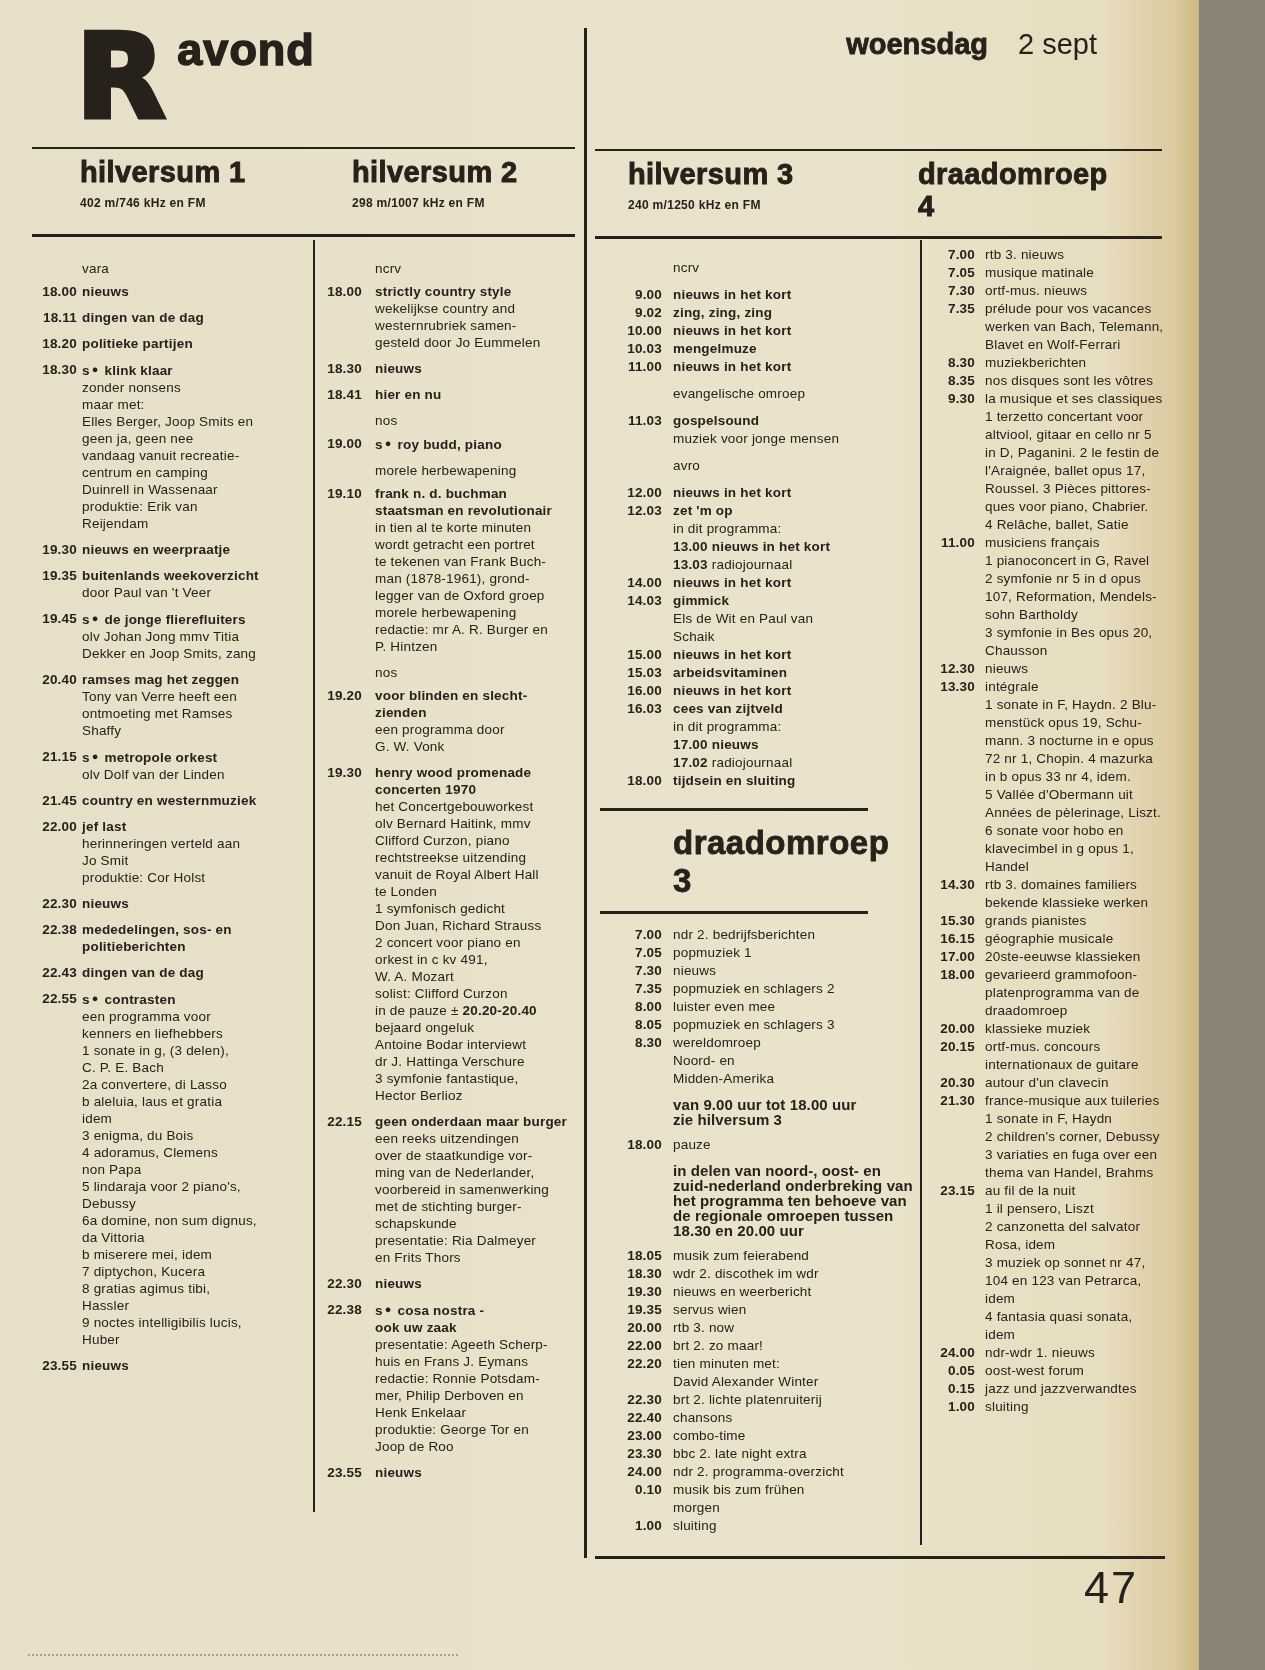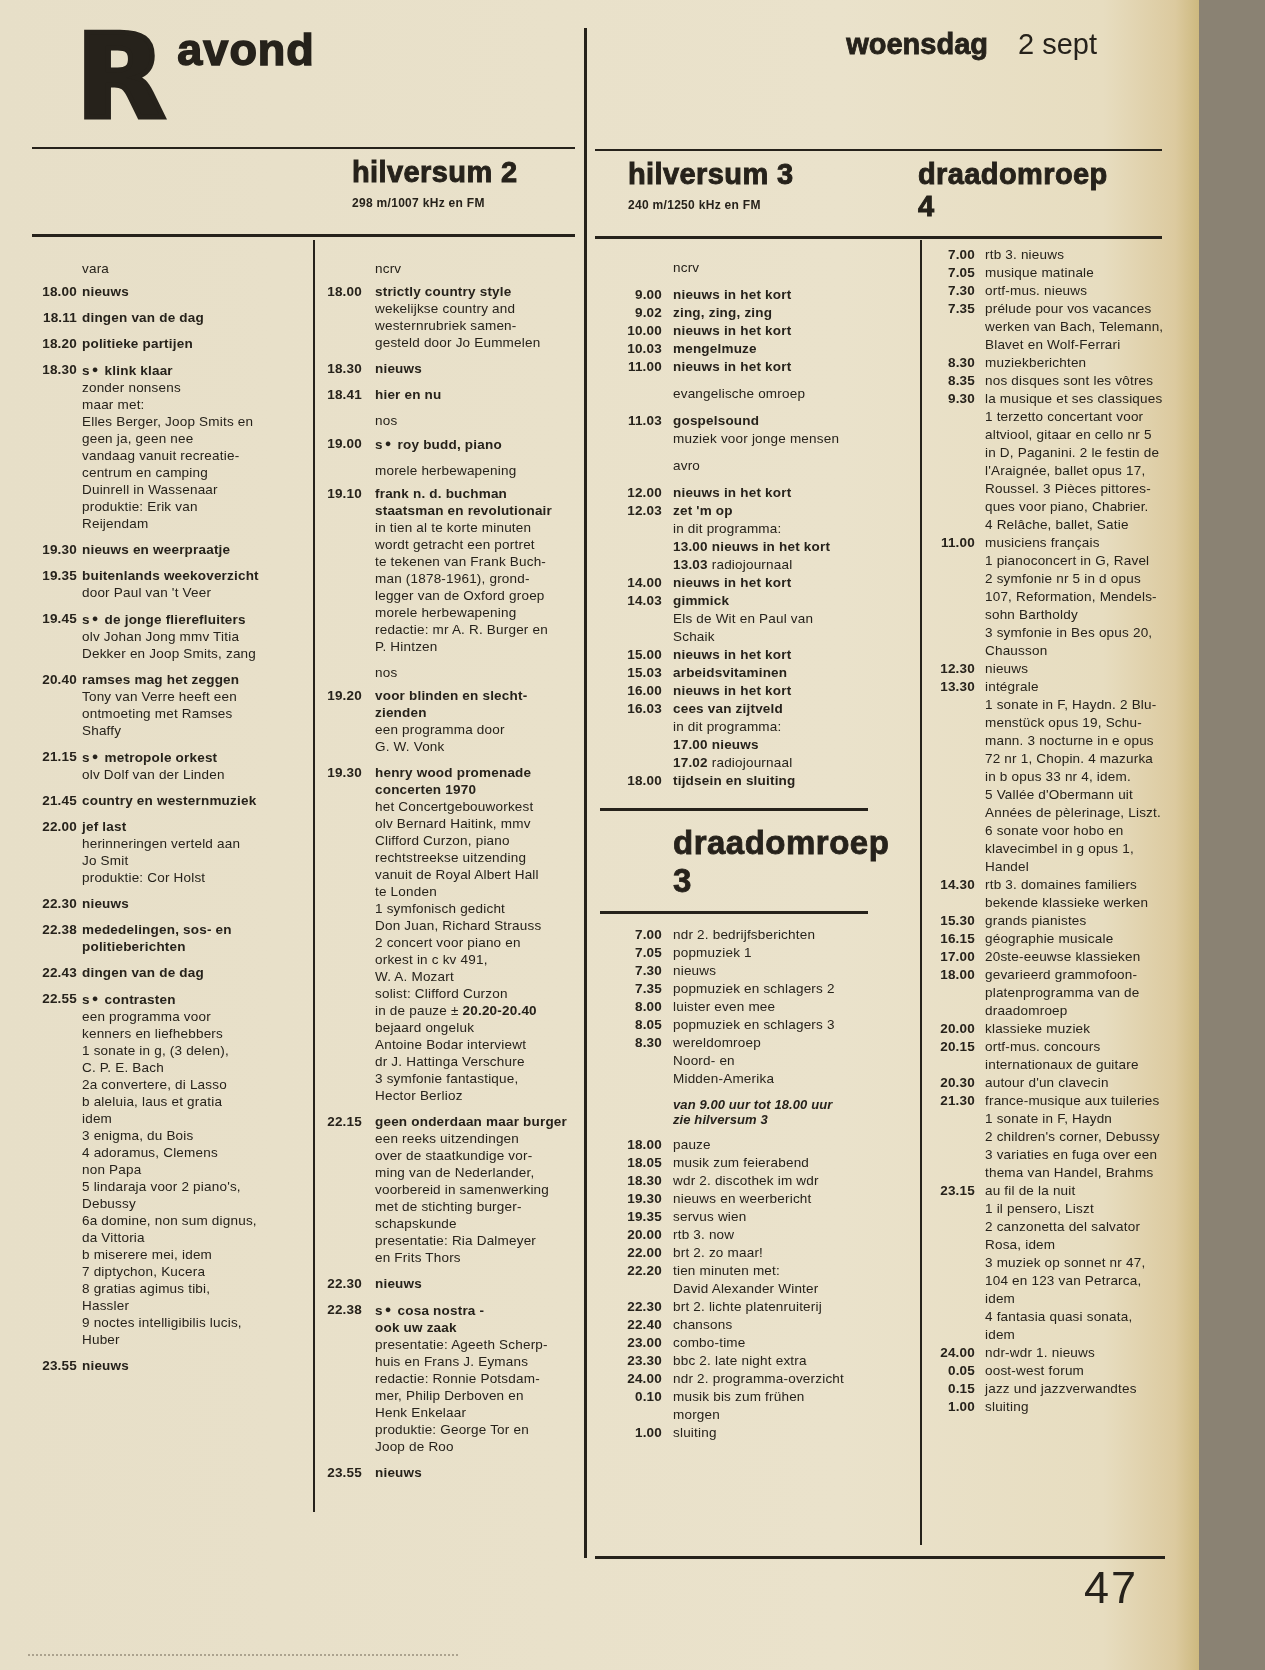--- a/index.html
+++ b/index.html
@@ -83,6 +83,10 @@
   <div class="rule" style="left:920px;top:240px;width:2px;height:1305px;"></div>
   <div class="rule" style="left:595px;top:1556px;width:570px;height:3px;"></div>
 
+  <div class="station" id="st-0">
+    <div class="s-title">hilversum 1</div>
+    <div class="s-freq">402 m/746 kHz en FM</div>
+  </div>
   <div class="station" id="st-1">
     <div class="s-title">hilversum 2</div>
     <div class="s-freq">298 m/1007 kHz en FM</div>

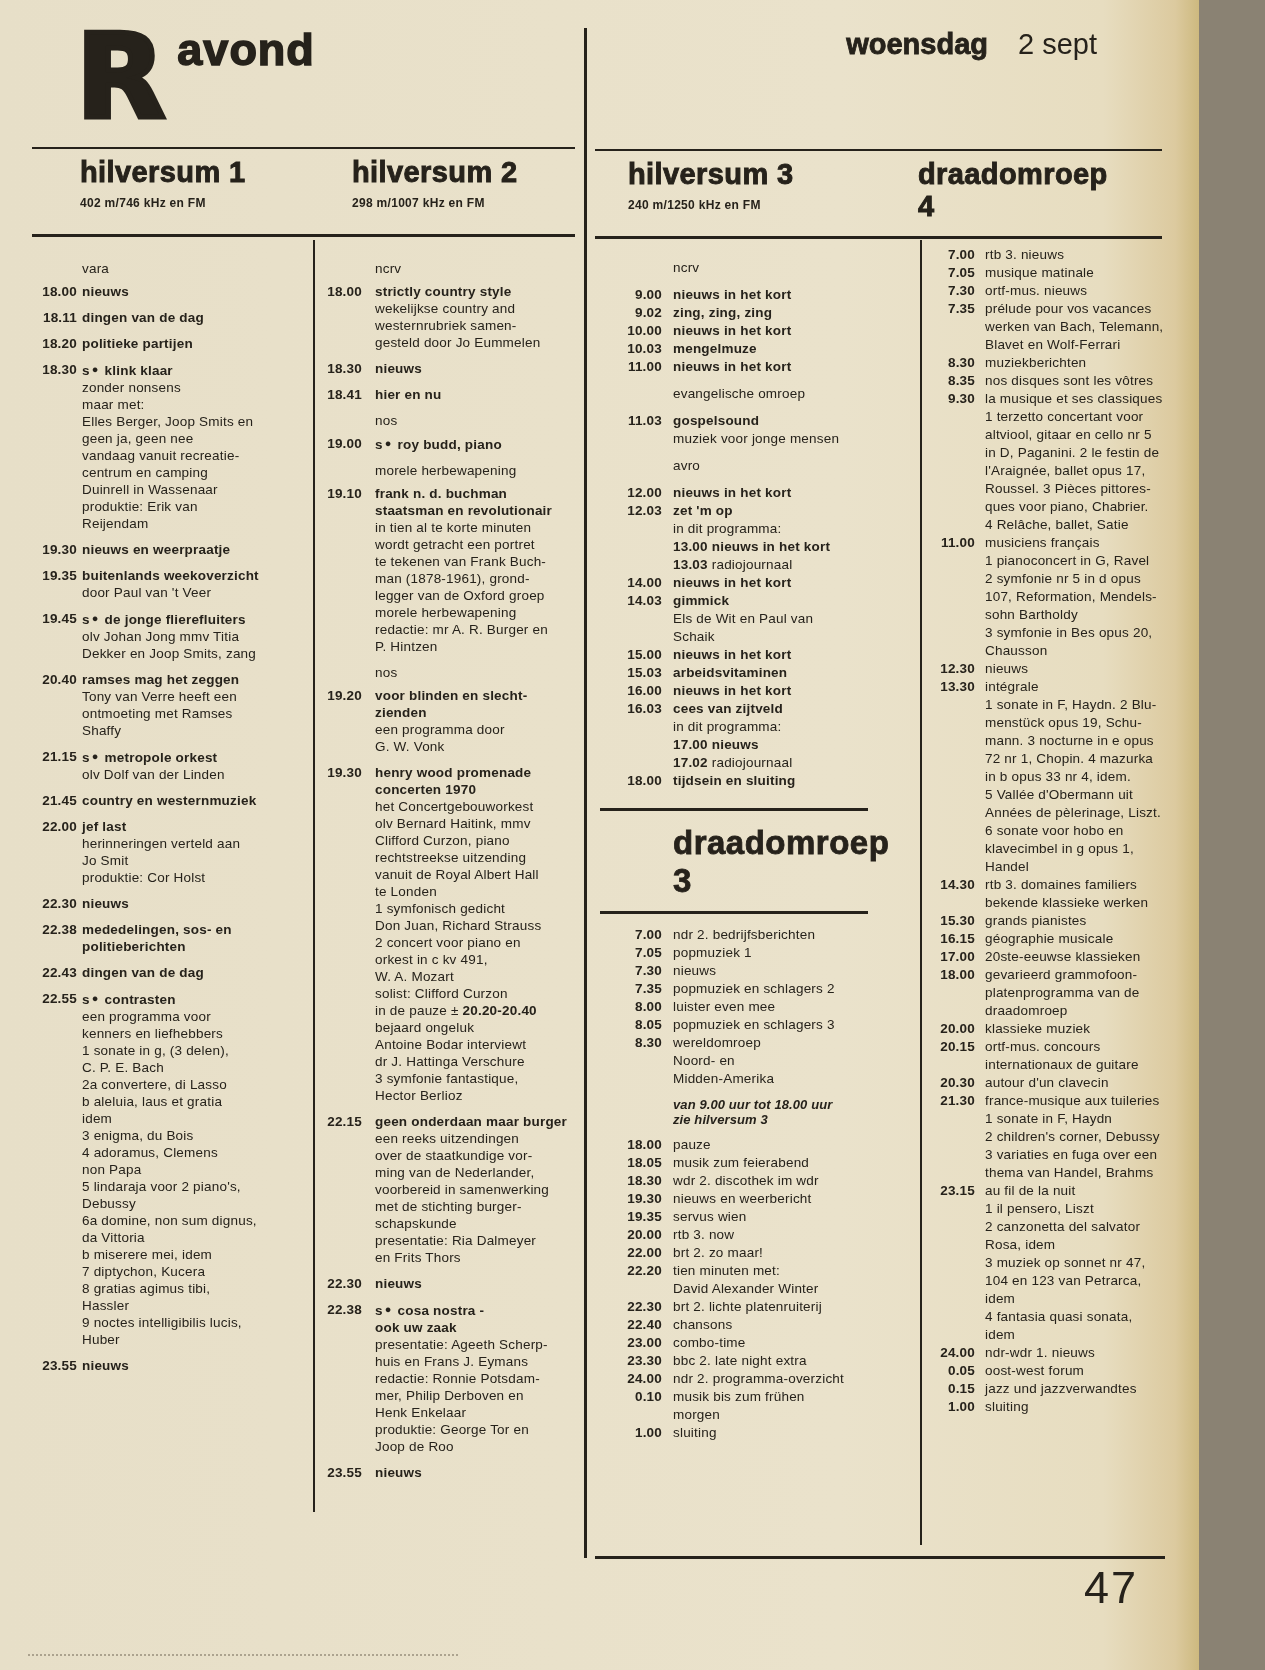--- a/index.html
+++ b/index.html
@@ -47,7 +47,7 @@
   .dl b{font-weight:700;}
   .net{margin:8px 0 6px calc(var(--tw) + var(--g));}
   .tight .net{margin:9px 0 9px calc(var(--tw) + var(--g));}
-  .note{margin:9px 0 9px calc(var(--tw) + var(--g));font-size:13px;line-height:15px;font-weight:700;letter-spacing:0.1px;font-style:italic;}
+  .note{margin:9px 0 9px calc(var(--tw) + var(--g));font-size:15px;line-height:15px;font-weight:700;letter-spacing:0.1px;}
   .note .note-line{white-space:nowrap;}
   .st{font-weight:700;}
   .dot{font-size:11px;vertical-align:2px;margin:0 6px 0 2px;}

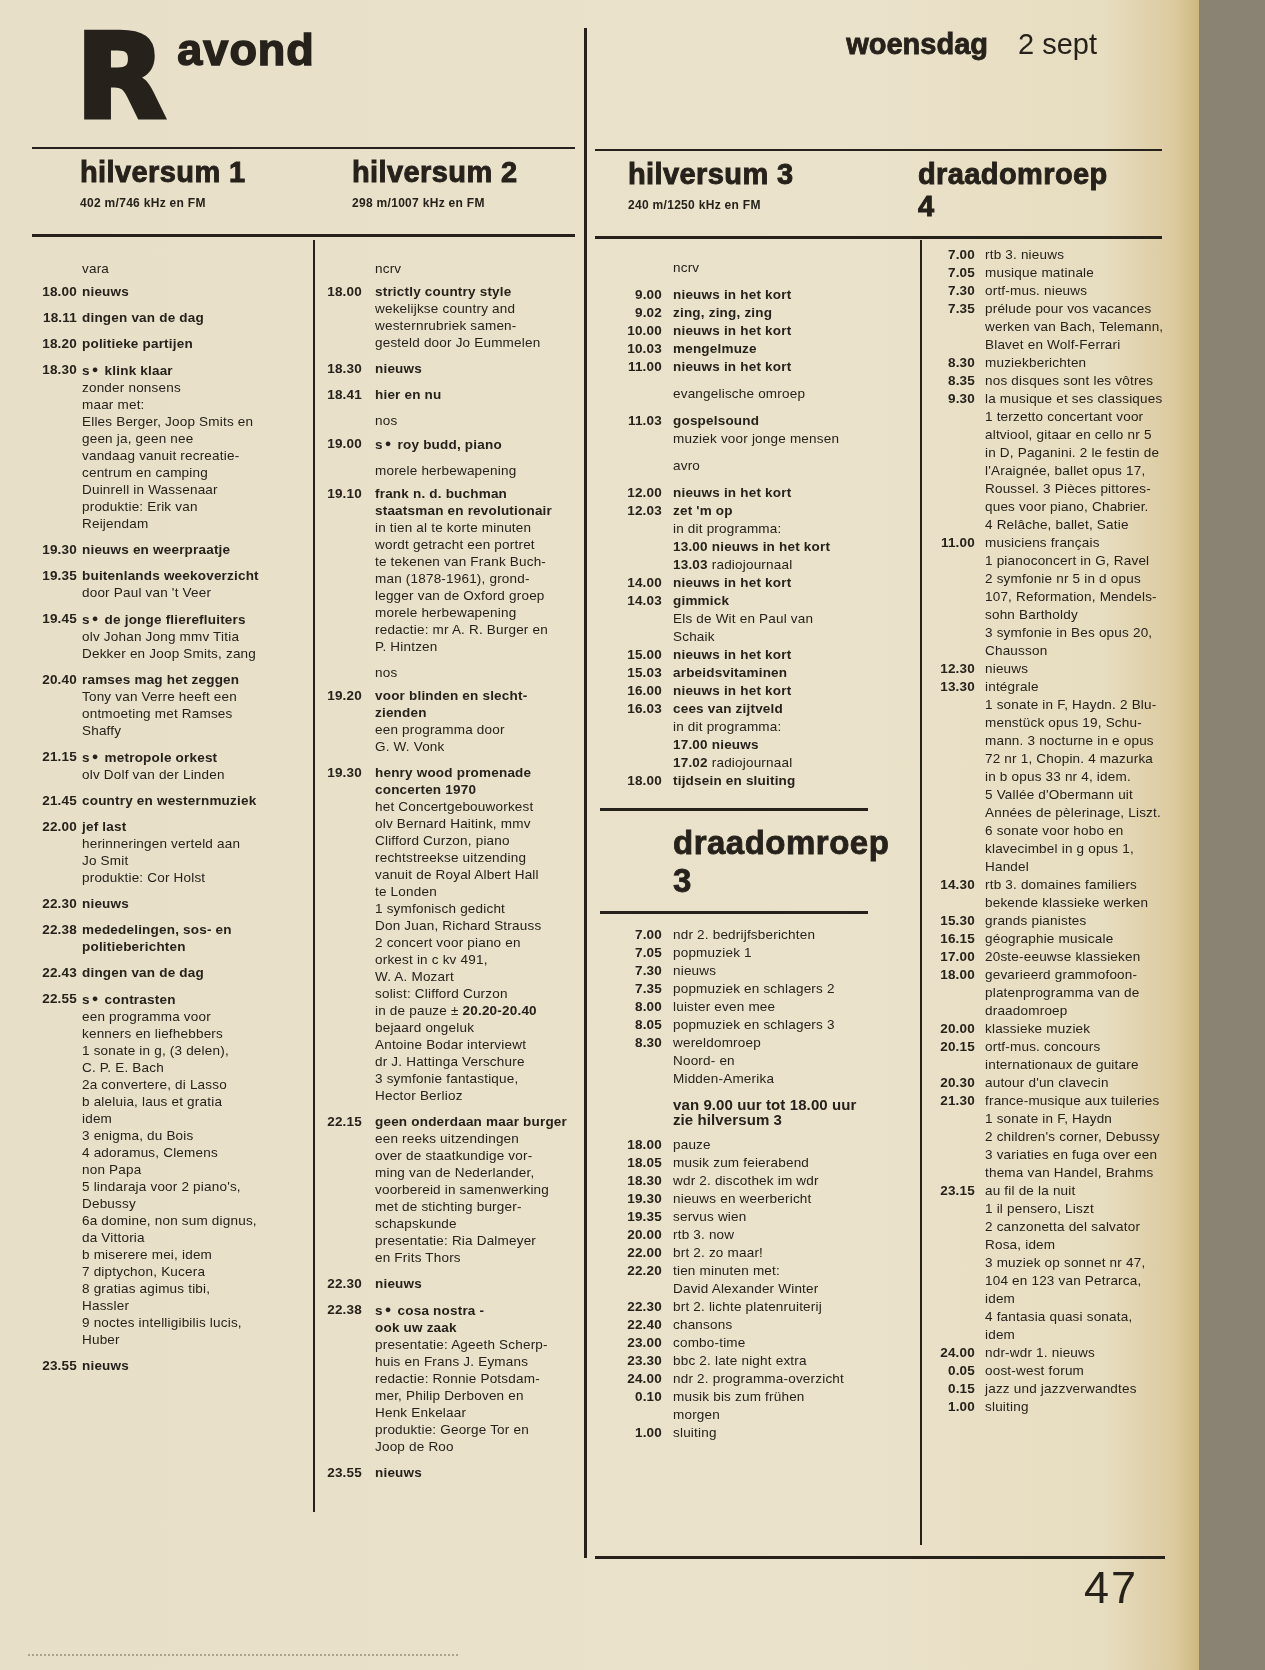--- a/index.html
+++ b/index.html
@@ -524,6 +524,13 @@
           <div class="tl">pauze</div>
         </div>
       </div>
+      <div class="note">
+        <div class="note-line">in delen van noord-, oost- en</div>
+        <div class="note-line">zuid-nederland onderbreking van</div>
+        <div class="note-line">het programma ten behoeve van</div>
+        <div class="note-line">de regionale omroepen tussen</div>
+        <div class="note-line">18.30 en 20.00 uur</div>
+      </div>
       <div class="entry">
         <div class="t">18.05</div>
         <div class="body">

